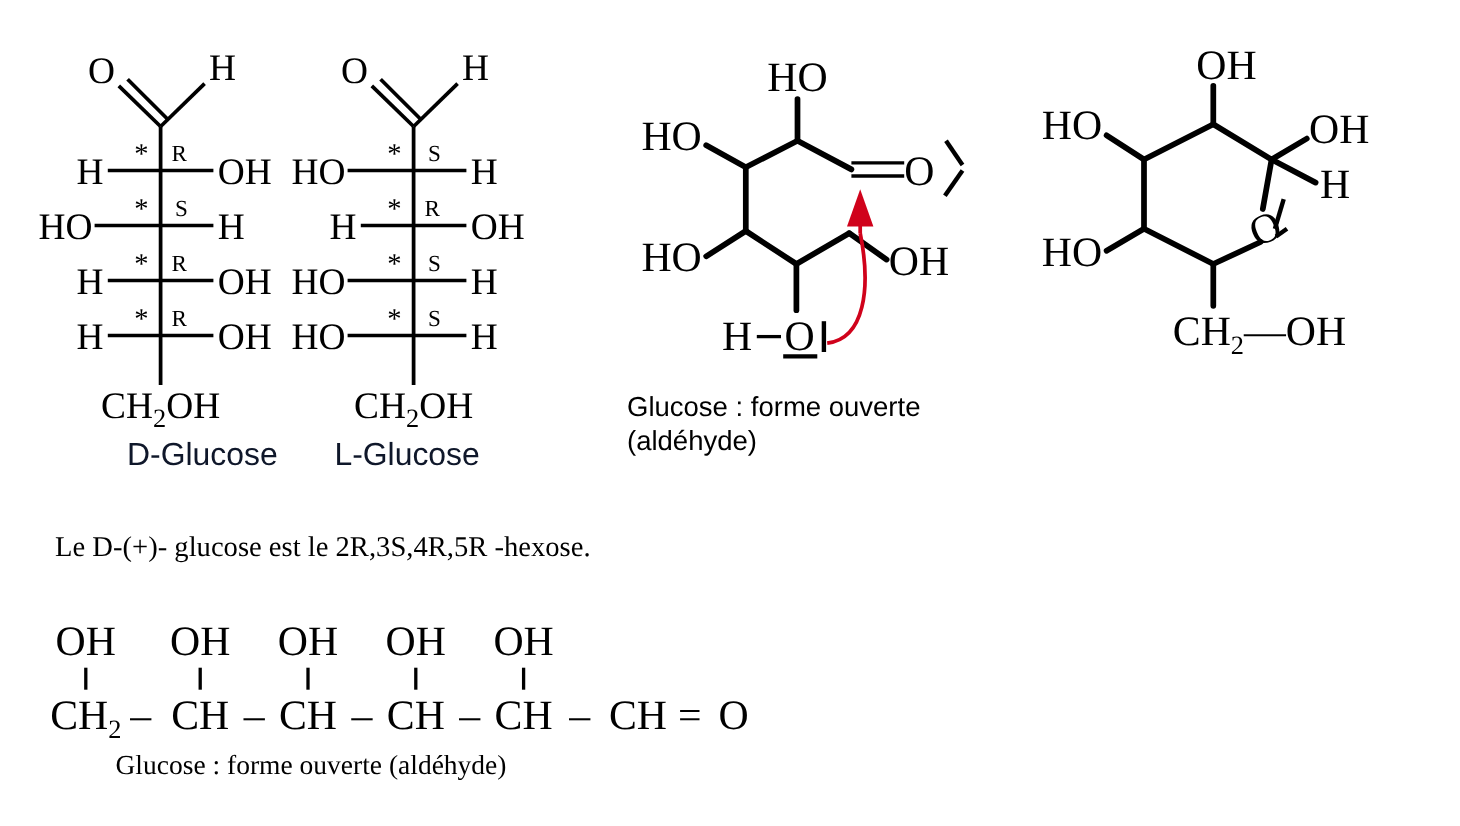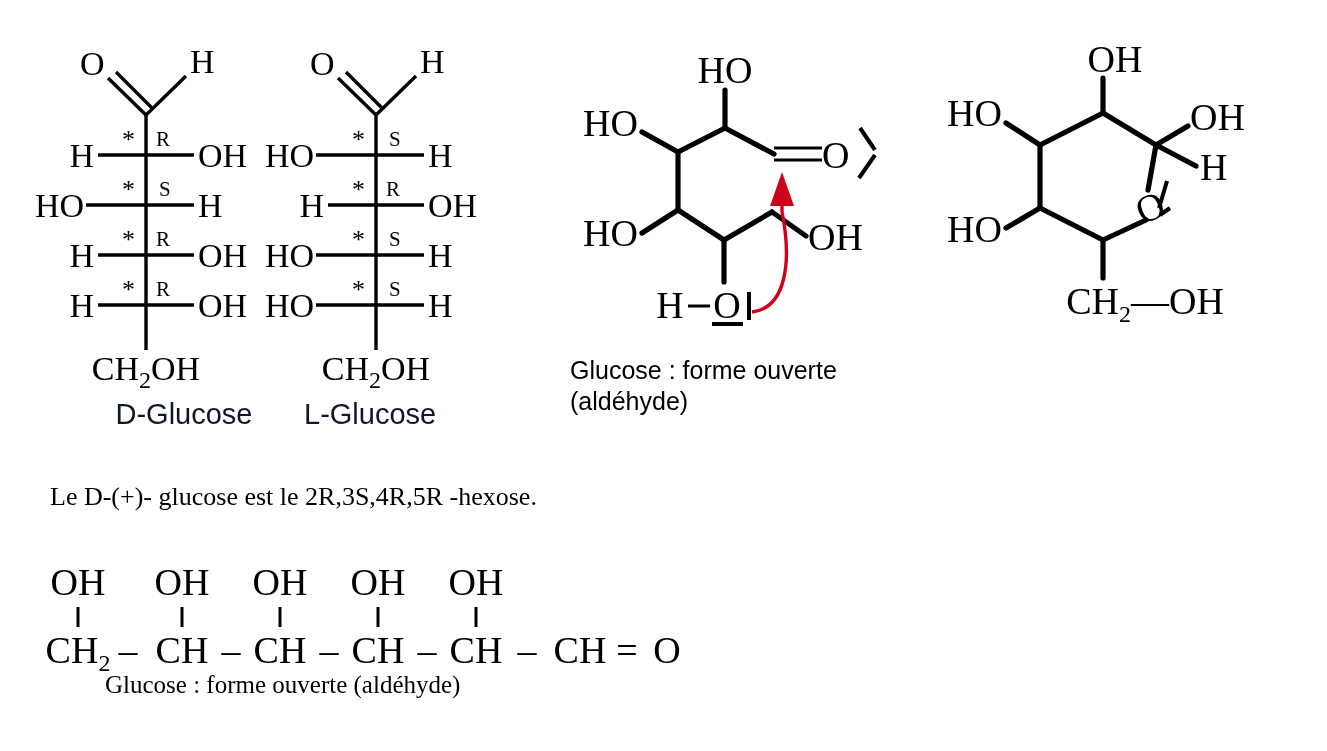--- a/index.html
+++ b/index.html
@@ -262,7 +262,7 @@
       <text class="at lbl-main" text-anchor="middle" x="597" y="108">=</text>
       <text class="at lbl-main" text-anchor="middle" x="637" y="108">O</text>
     </svg>
-    <div class="formula-caption" style="left:75px; top:116px;">Glucose : forme ouverte (aldéhyde)</div>
+    <div class="formula-caption" style="left:75px; top:128px;">Glucose : forme ouverte (aldéhyde)</div>
   </div>
 
 </div>

